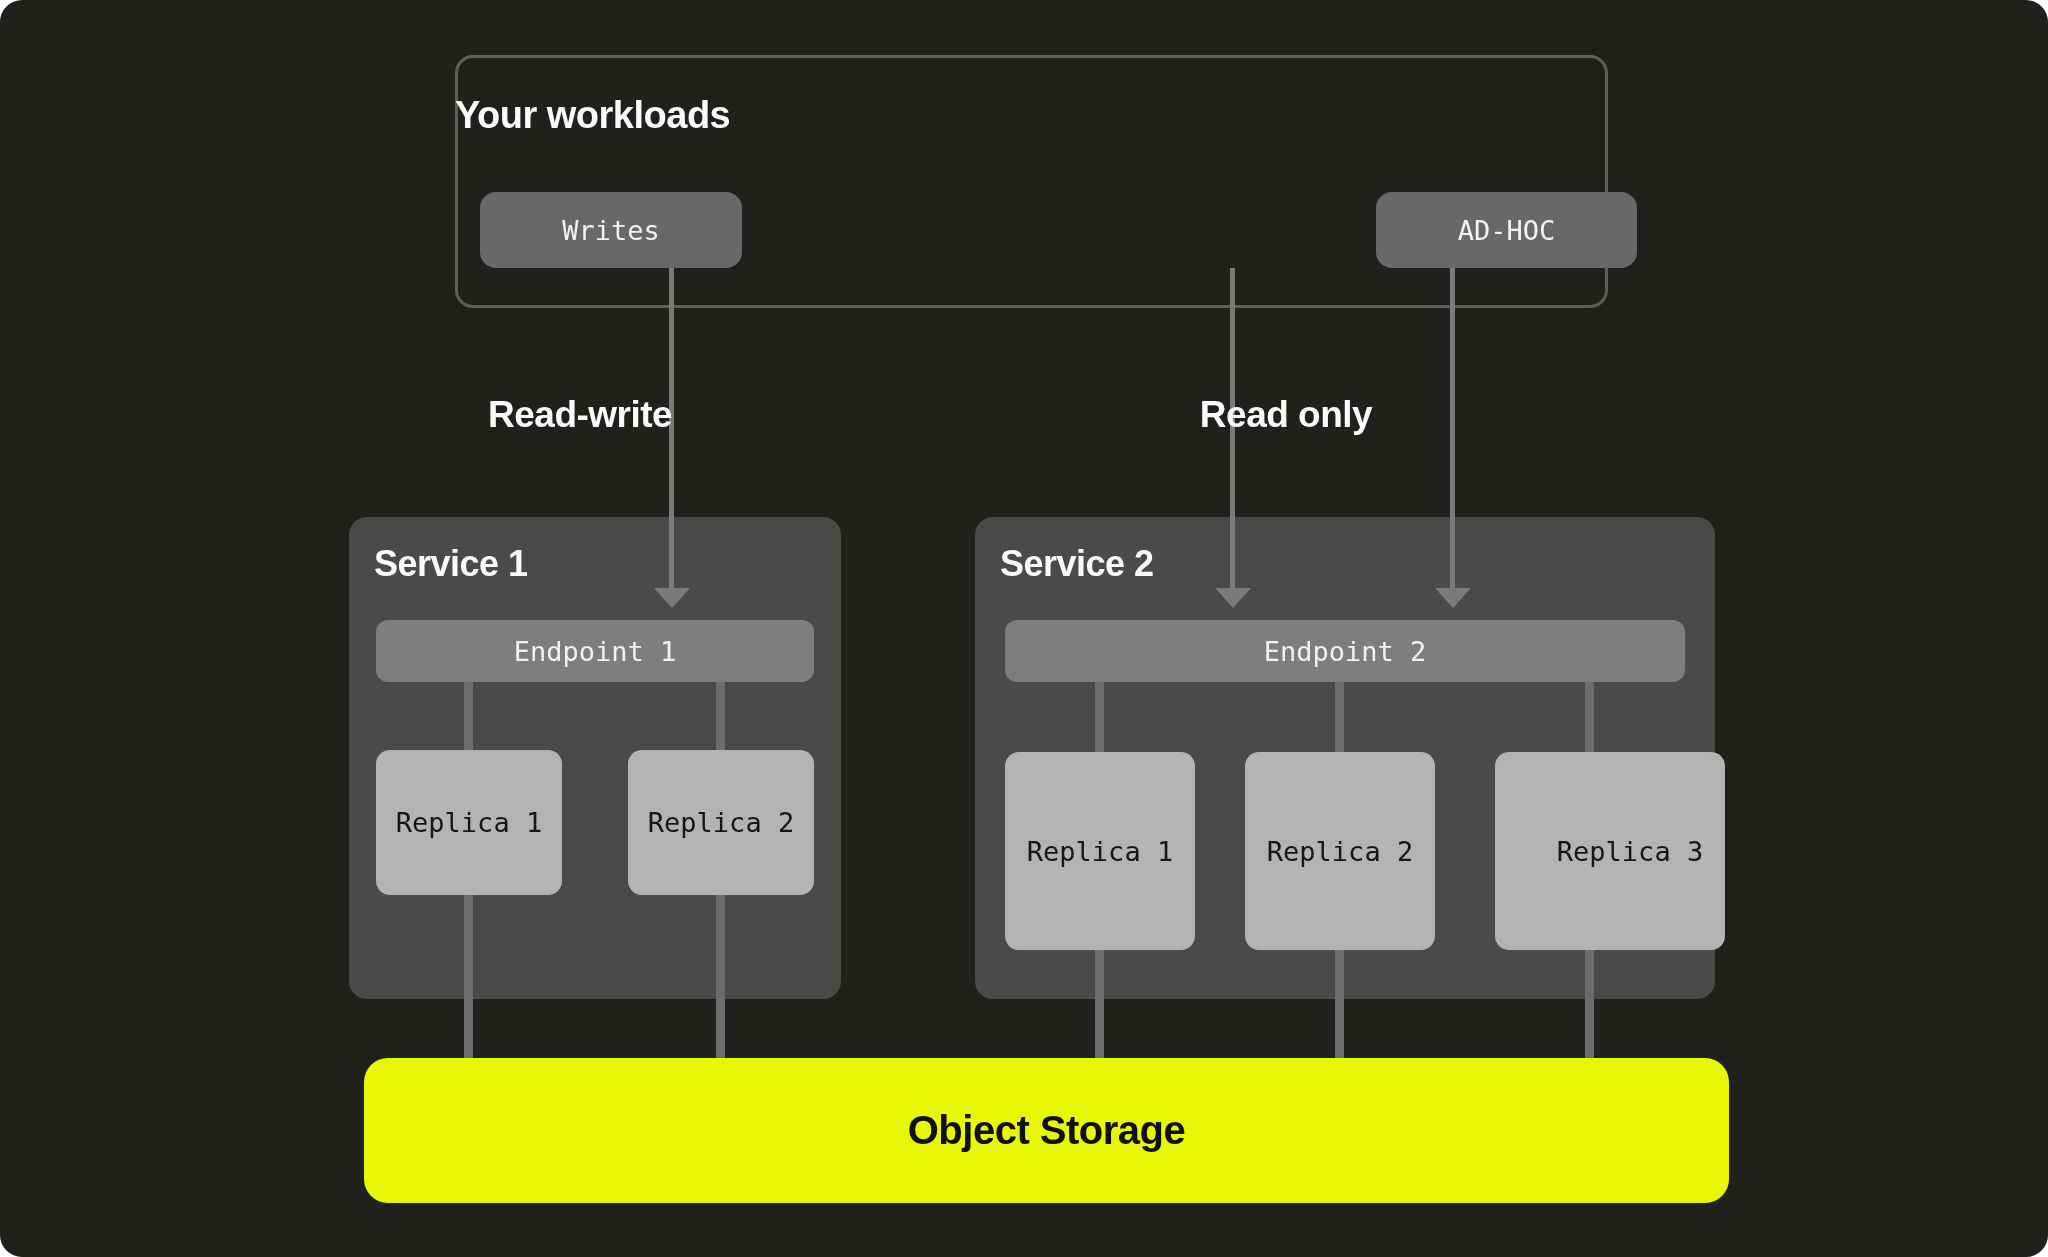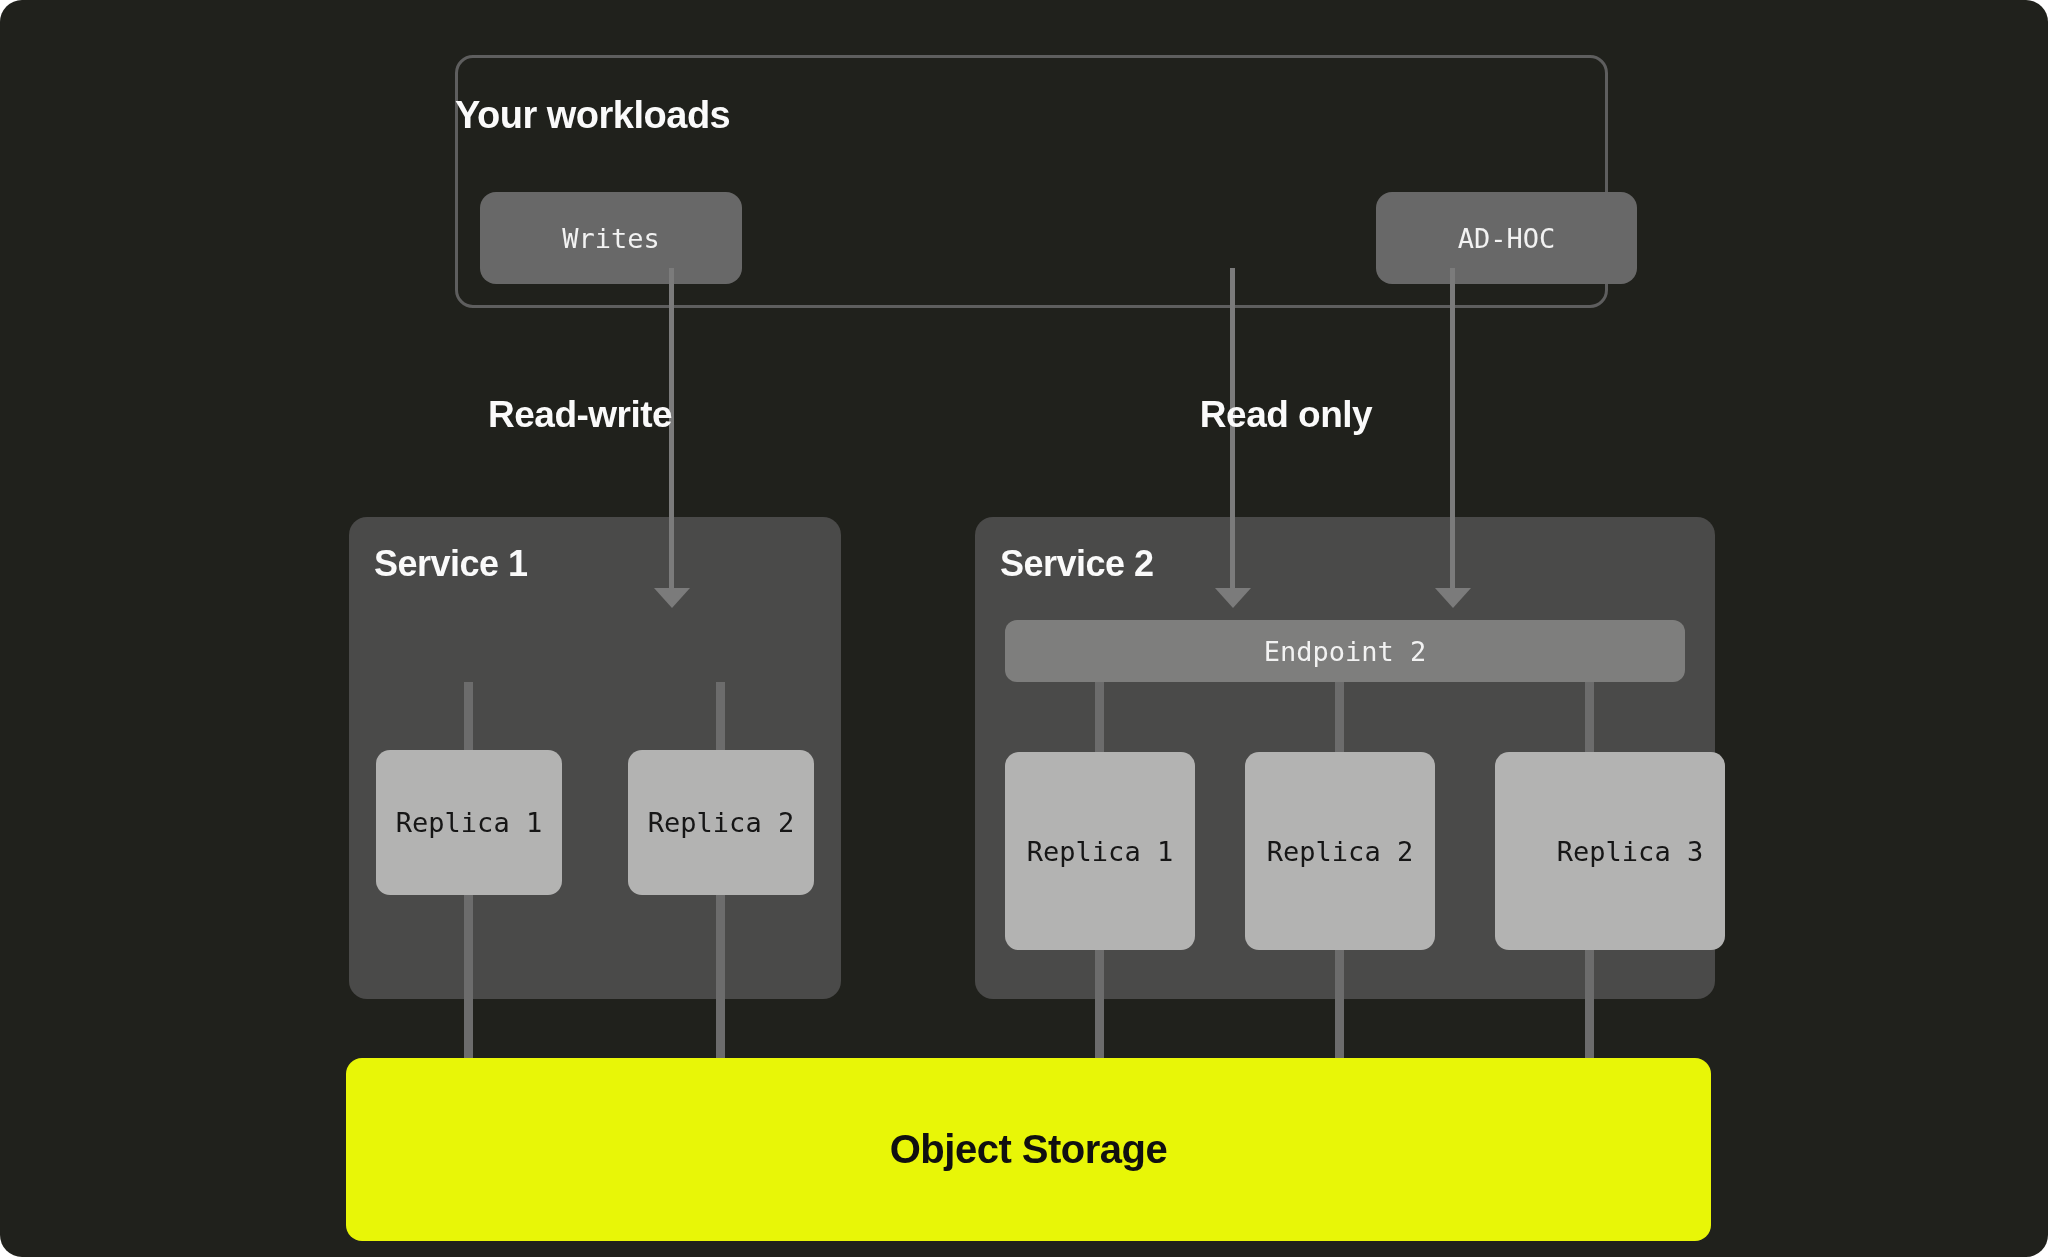--- a/index.html
+++ b/index.html
@@ -26,7 +26,7 @@
     color: #fafafa; font-size: 38px; font-weight: 700; letter-spacing: -0.5px;
   }
   .wbtn {
-    top: 192px; height: 92px;
+    top: 192px; height: 76px;
     background: #686868; border-radius: 16px;
     color: #f2f2f2;
     font-family: "DejaVu Sans Mono", monospace; font-size: 27px;

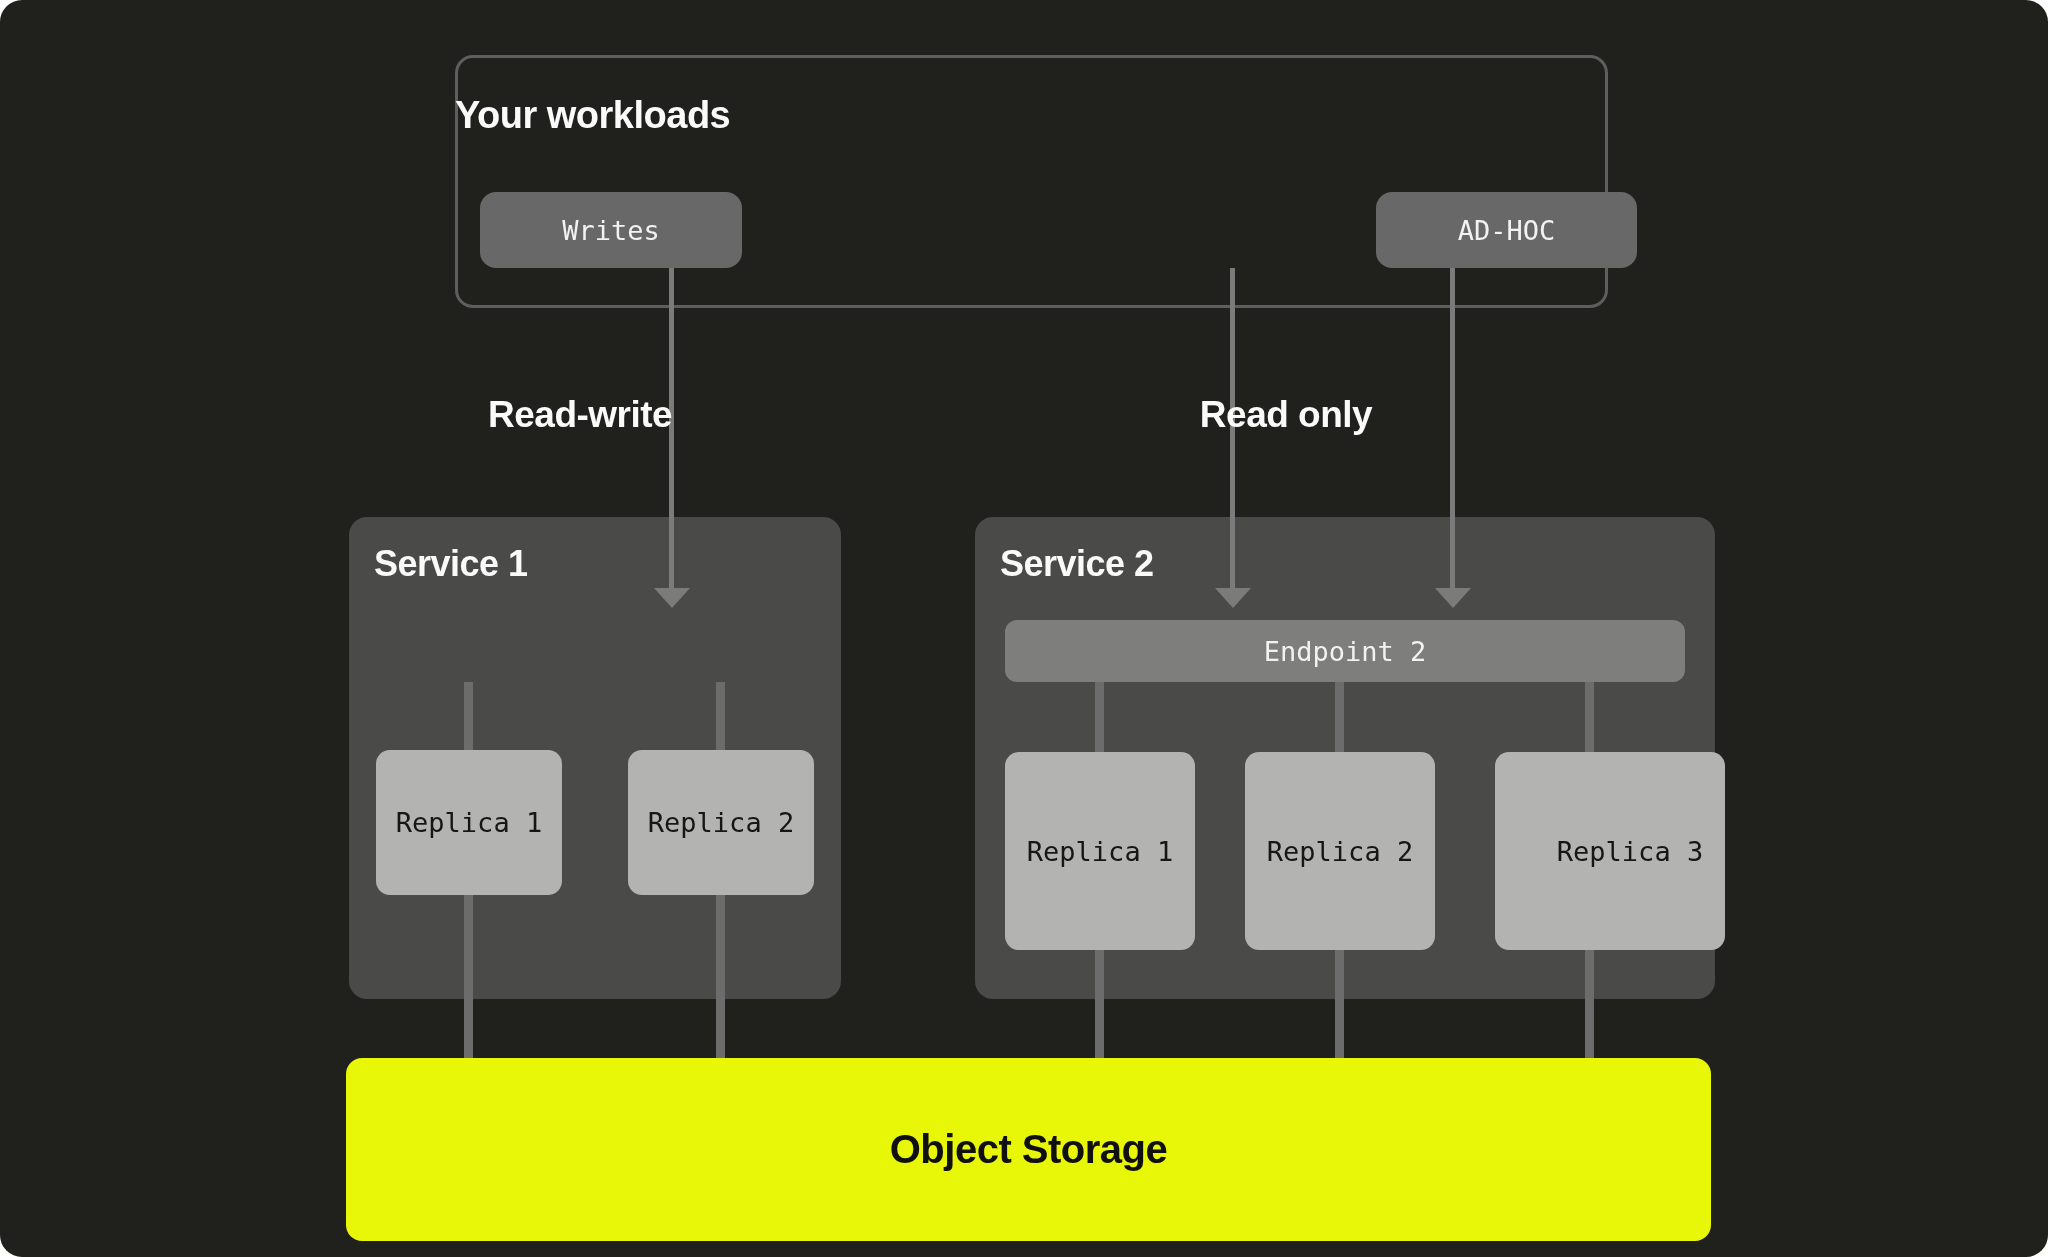--- a/index.html
+++ b/index.html
@@ -142,6 +142,7 @@
   <div class="abs connector" style="left:1335px;"></div>
   <div class="abs connector" style="left:1585px;"></div>
 
+  <div class="abs endpoint endpoint-1">Endpoint 1</div>
   <div class="abs endpoint endpoint-2">Endpoint 2</div>
 
   <div class="abs replica replica-s1 r1-1">Replica 1</div>

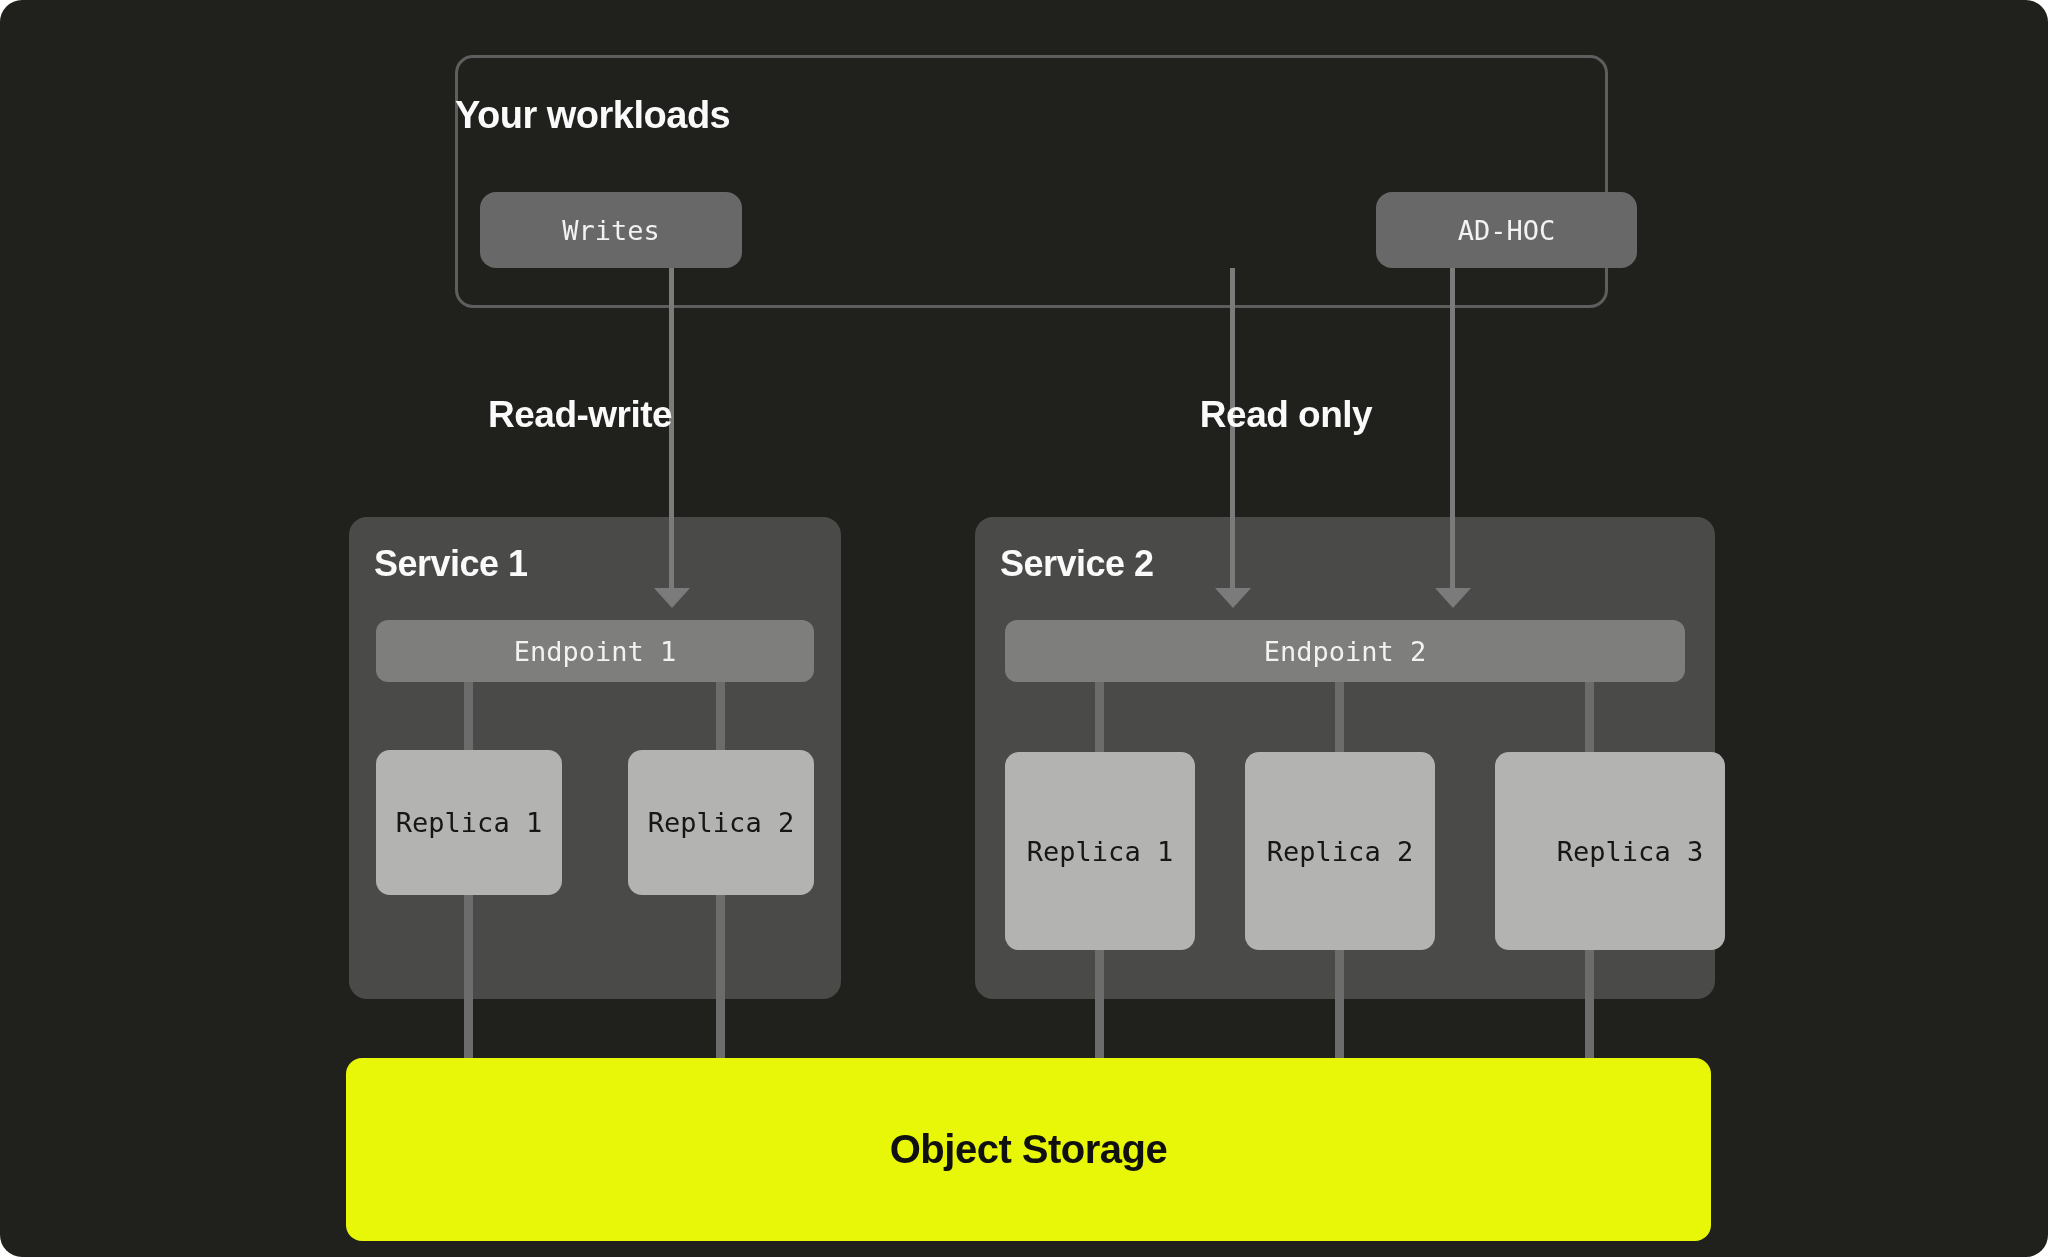--- a/index.html
+++ b/index.html
@@ -96,8 +96,8 @@
 
   
   .storage {
-    left: 346px; top: 1058px; width: 1365px; height: 183px;
-    background: #e8f607; border-radius: 16px;
+    left: 364px; top: 1058px; width: 1365px; height: 145px;
+    background: #e8f607; border-radius: 24px;
     display: flex; align-items: center; justify-content: center;
     z-index: 4;
   }

